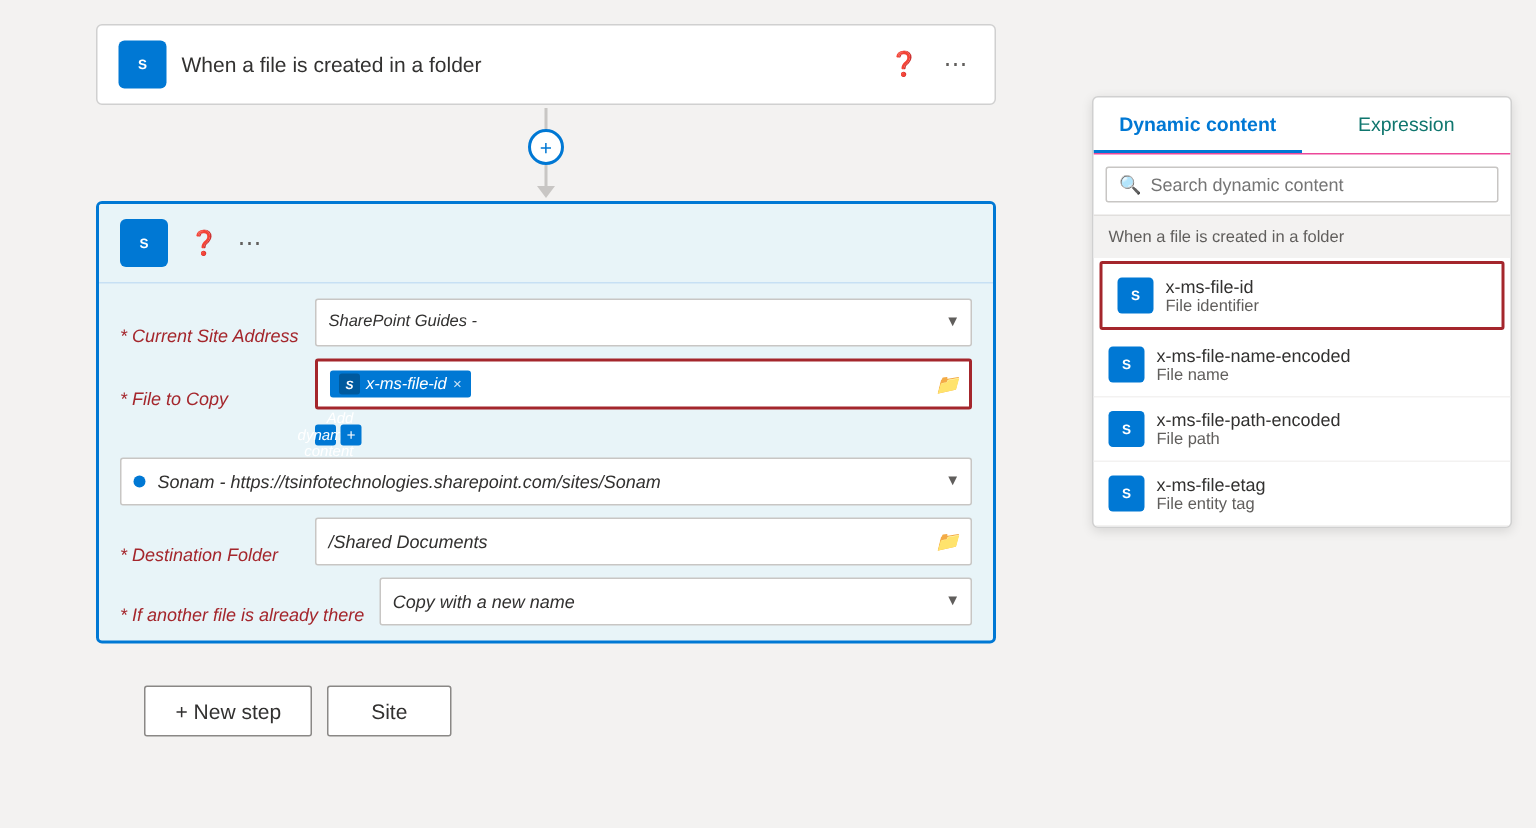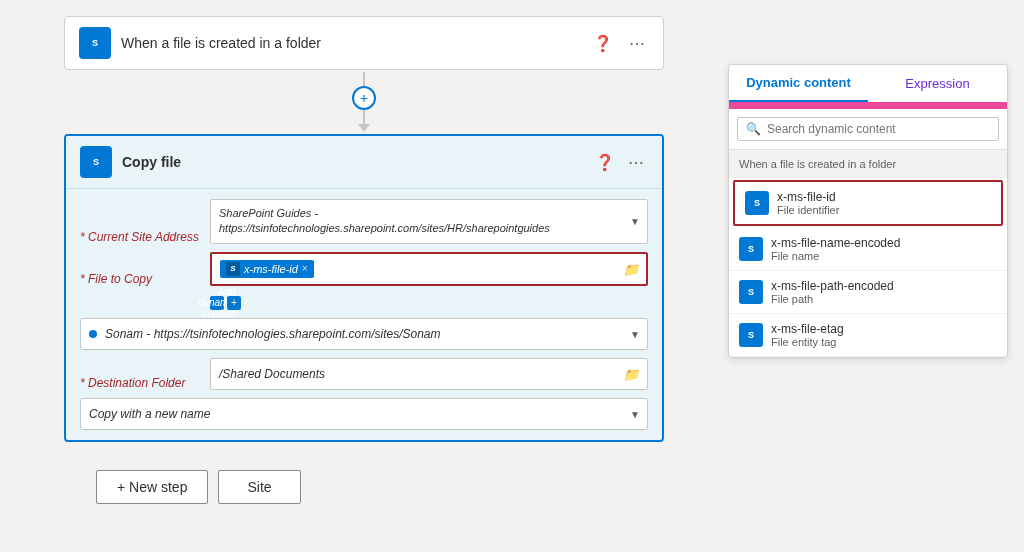--- a/index.html
+++ b/index.html
@@ -335,8 +335,7 @@
 
     .dynamic-panel-tabs {
       display: flex;
-      border-bottom: 7px solid #ec4899;
-      align-items: center;
+      border-bottom: 1px solid #ec4899;
     }
 
     .dynamic-tab {

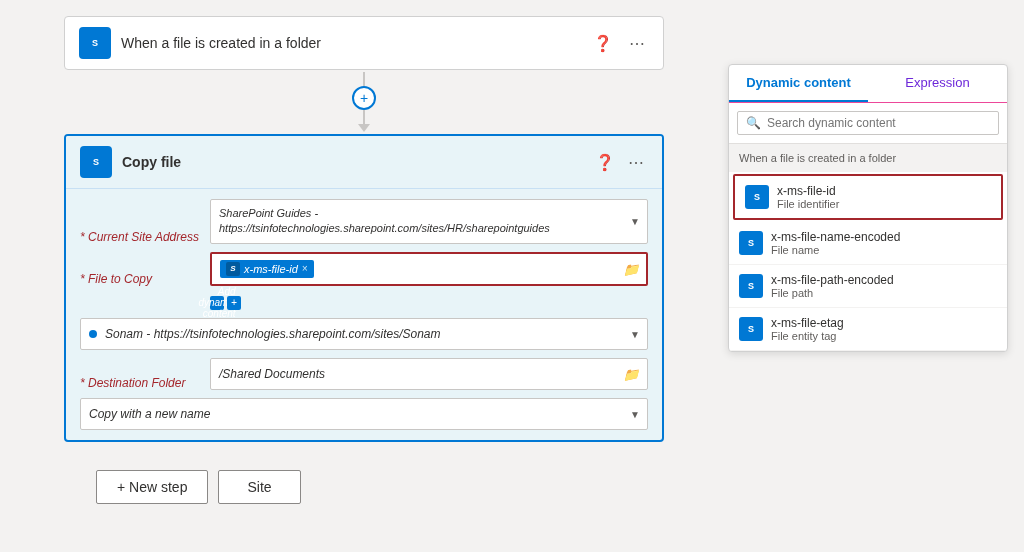--- a/index.html
+++ b/index.html
@@ -344,7 +344,7 @@
       padding: 10px;
       font-size: 13px;
       cursor: pointer;
-      color: #6d28d9;
+      color: #0f766e;
     }
 
     .dynamic-tab.active {

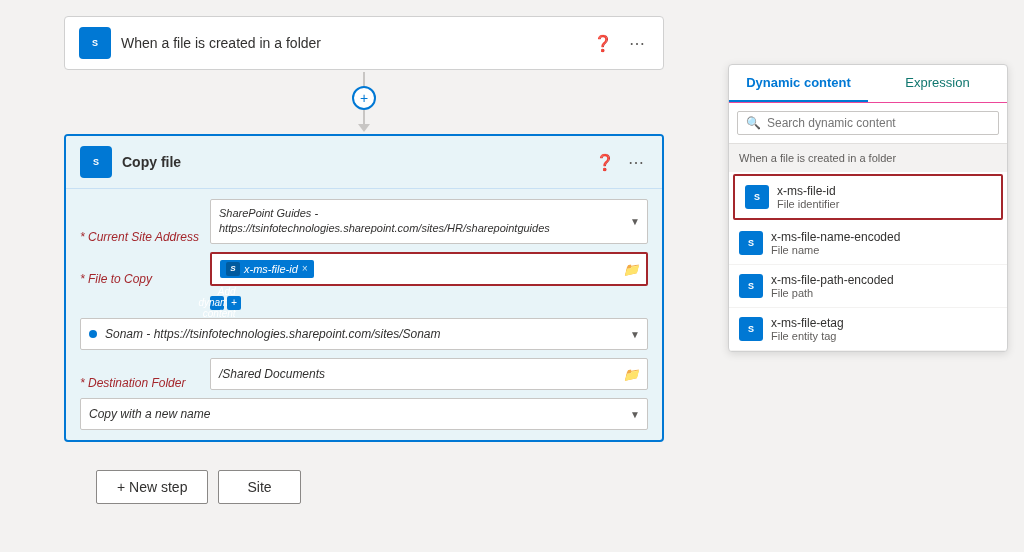--- a/index.html
+++ b/index.html
@@ -480,7 +480,6 @@
         <div class="card-icon sp-icon">
           <span class="sp-letter">S</span>
         </div>
-        <span class="card-title">Copy file</span>
         <div class="card-actions">
           <button class="icon-btn">❓</button>
           <button class="icon-btn">⋯</button>

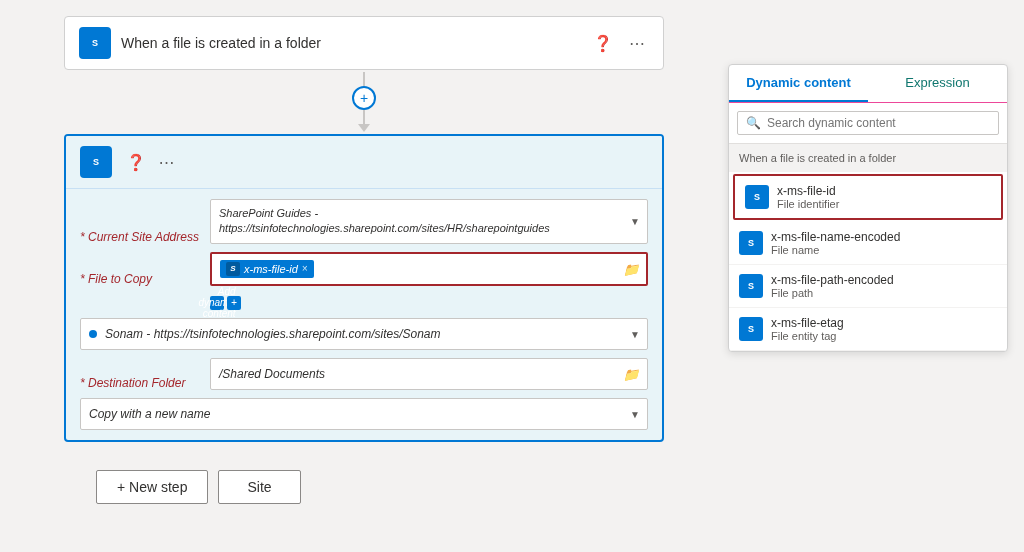--- a/index.html
+++ b/index.html
@@ -497,7 +497,6 @@
               <div class="site-address-text">
                 <span>SharePoint Guides -</span>
                 <br>
-                <span>https://tsinfotechnologies.sharepoint.com/sites/HR/sharepointguides</span>
               </div>
             </div>
             <span class="dropdown-arrow">▼</span>

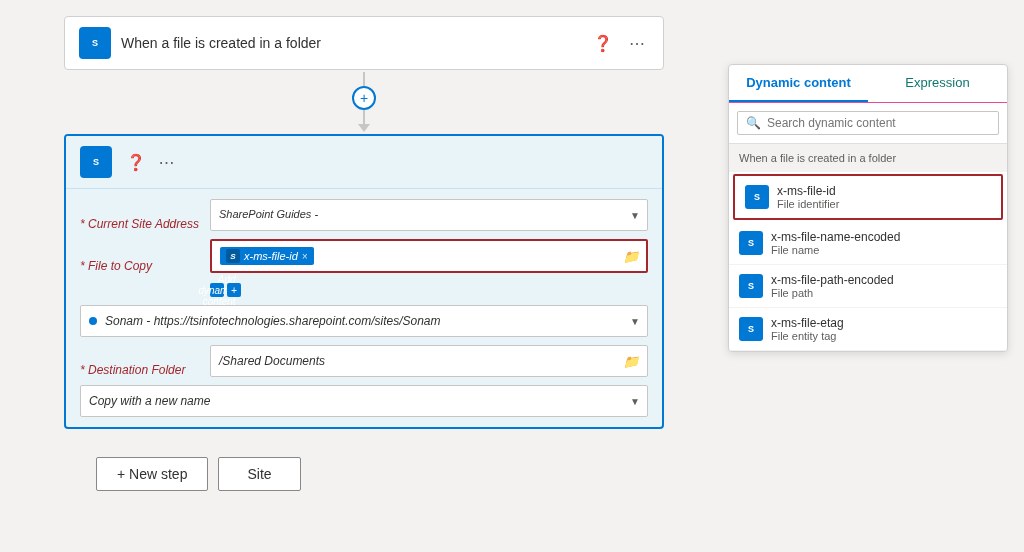--- a/index.html
+++ b/index.html
@@ -550,6 +550,9 @@
         </div>
 
         <div class="field-row">
+          <div class="field-label-plain">
+            <span style="color:#a4262c">* </span><span>If another file is already there</span>
+          </div>
           <div class="field-input-wrap">
             <div class="field-input-box">
               <span>Copy with a new name</span>

